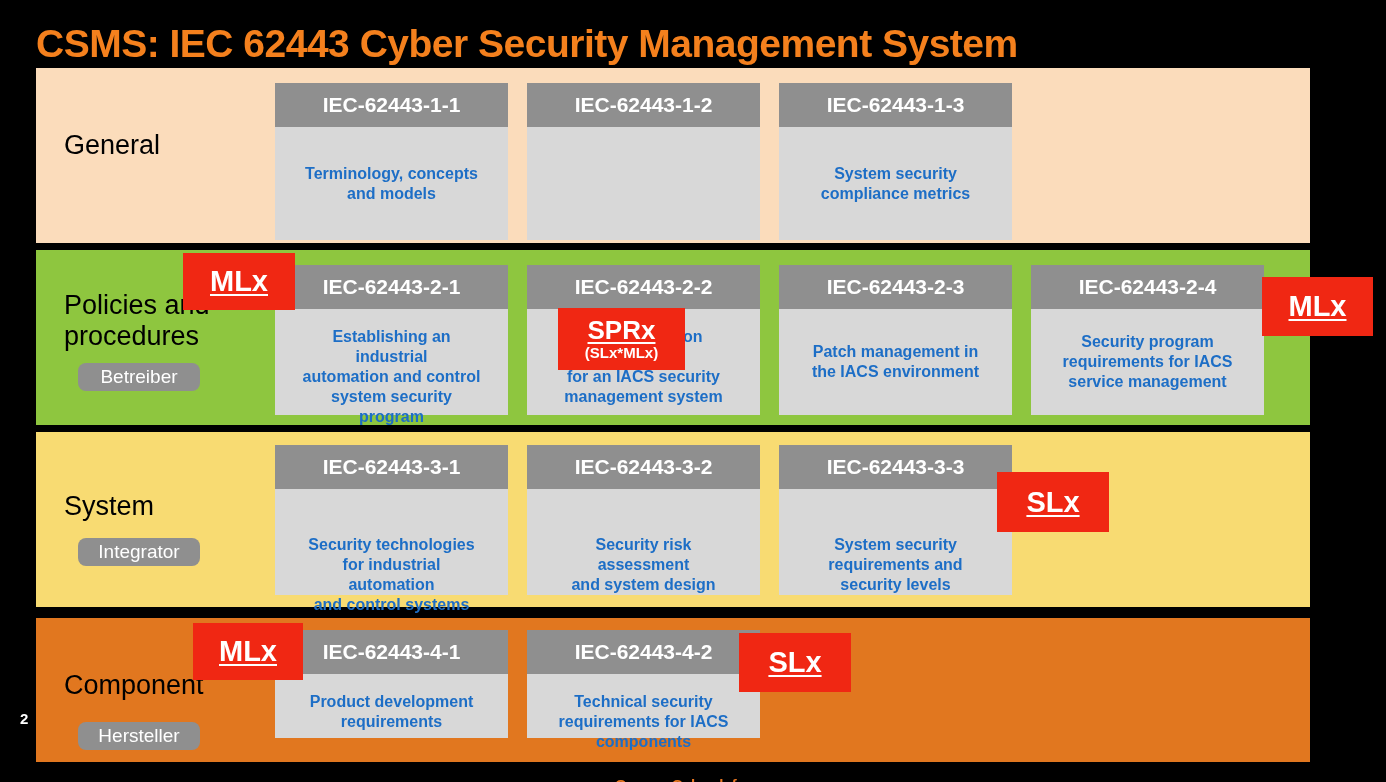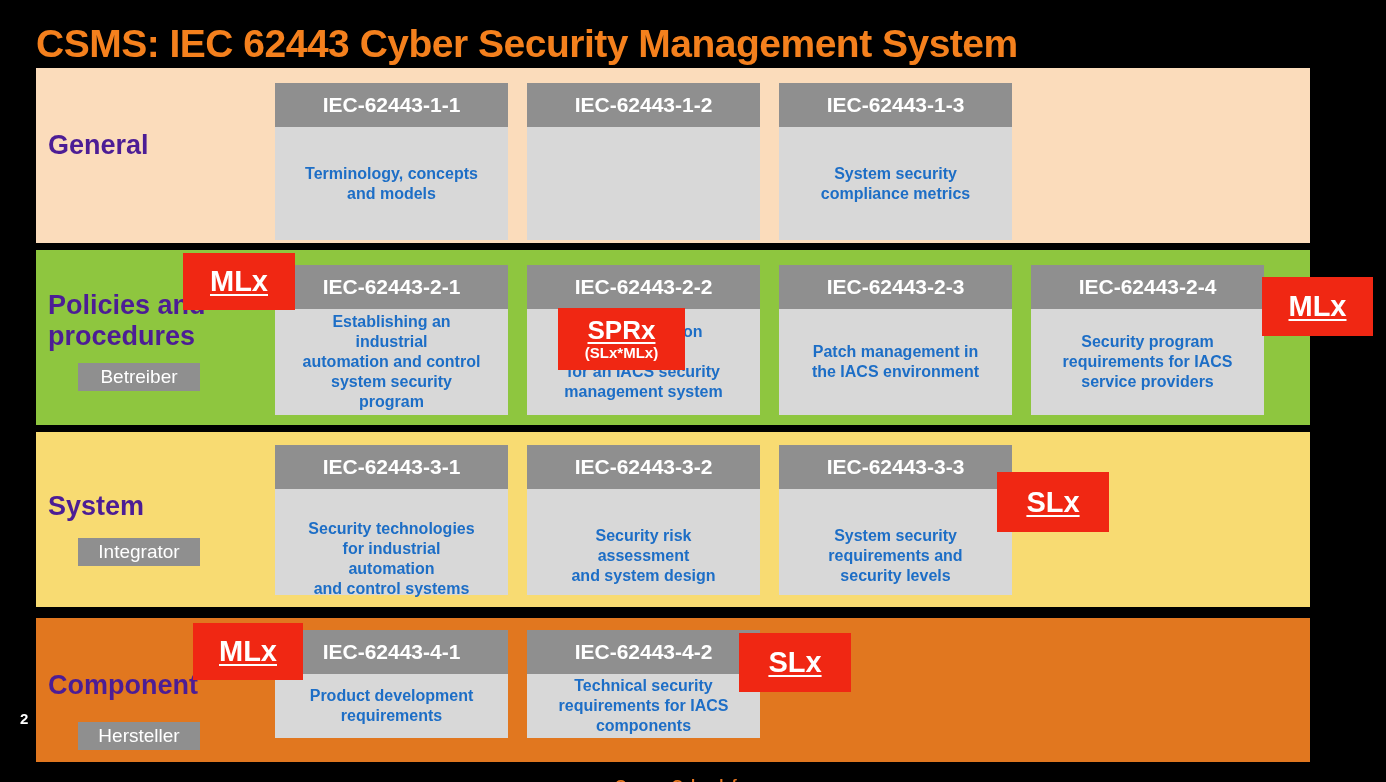--- a/index.html
+++ b/index.html
@@ -17,7 +17,7 @@
   .b2{top:250px;height:175px;background:var(--band-policies);}
   .b3{top:432px;height:175px;background:var(--band-system);}
   .b4{top:618px;height:144px;background:var(--band-component);}
-  .band-heading{position:absolute;left:12px;color:#4c1d95;font-size:27px;font-weight:bold;
+  .band-heading{position:absolute;left:28px;color:#000000;font-size:27px;font-weight:normal;
     line-height:31px;white-space:pre-line;}
   .b1 .band-heading{top:62px;}
   .b2 .band-heading{top:40px;}

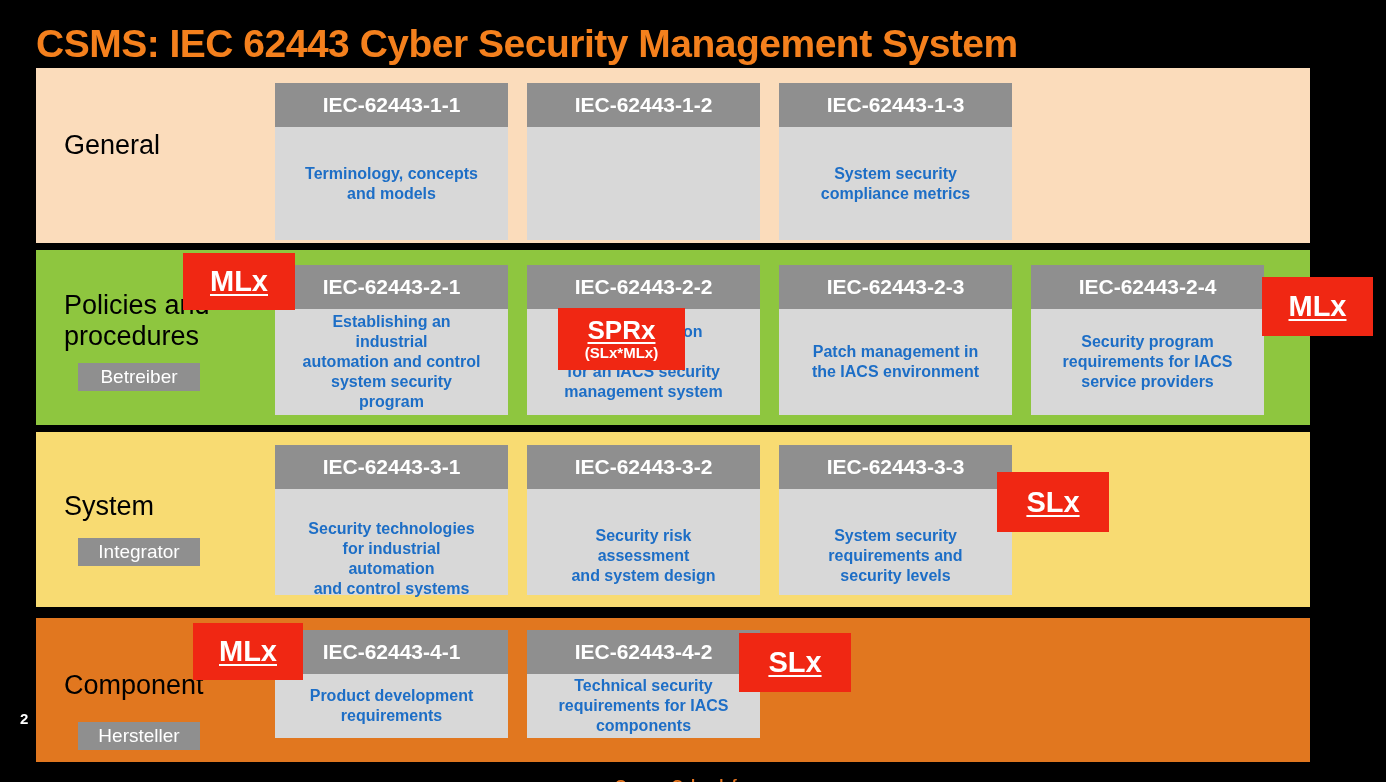--- a/index.html
+++ b/index.html
@@ -37,7 +37,7 @@
   .card-h{height:44px;flex:0 0 44px;background:var(--card-header);color:#fff;font-size:21px;
     font-weight:bold;display:flex;align-items:center;justify-content:center;}
   .card-d{flex:1;display:flex;align-items:center;justify-content:center;color:var(--card-text);
-    font-weight:bold;font-size:16px;line-height:20px;text-align:center;white-space:pre-line;padding:2px 6px;}
+    font-weight:bold;font-size:16px;line-height:20px;text-align:center;white-space:pre-line;padding:18px 6px;}
   .badge{position:absolute;background:var(--badge-red);color:#fff;font-weight:bold;z-index:5;
     display:flex;flex-direction:column;align-items:center;justify-content:center;text-align:center;cursor:pointer;}
   .badge .u{text-decoration:underline;text-underline-offset:3px;text-decoration-thickness:1.5px;}

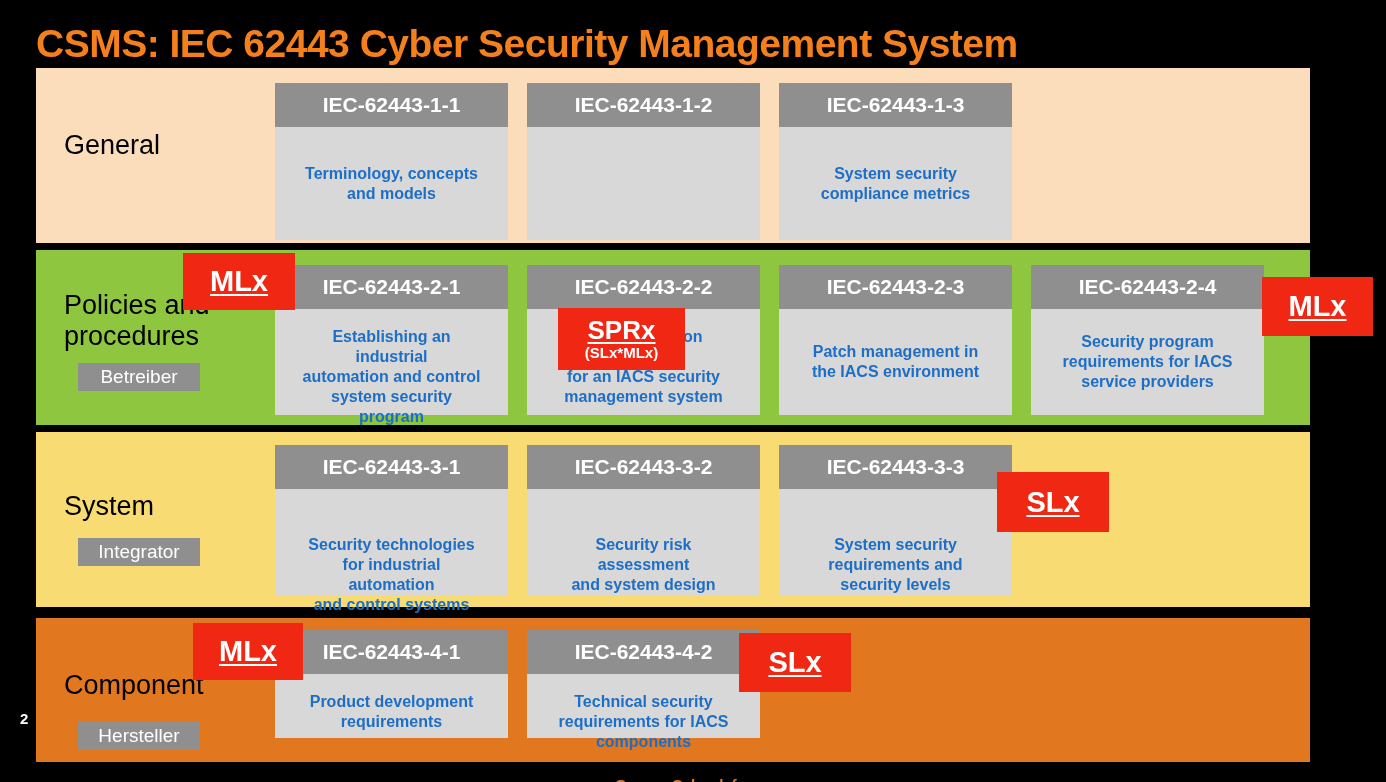--- a/index.html
+++ b/index.html
@@ -105,7 +105,7 @@
       <div class="card-h">IEC-62443-2-4</div>
       <div class="card-d">Security program
 requirements for IACS
-service providers</div>
+service management</div>
     </div>
   </section>
 

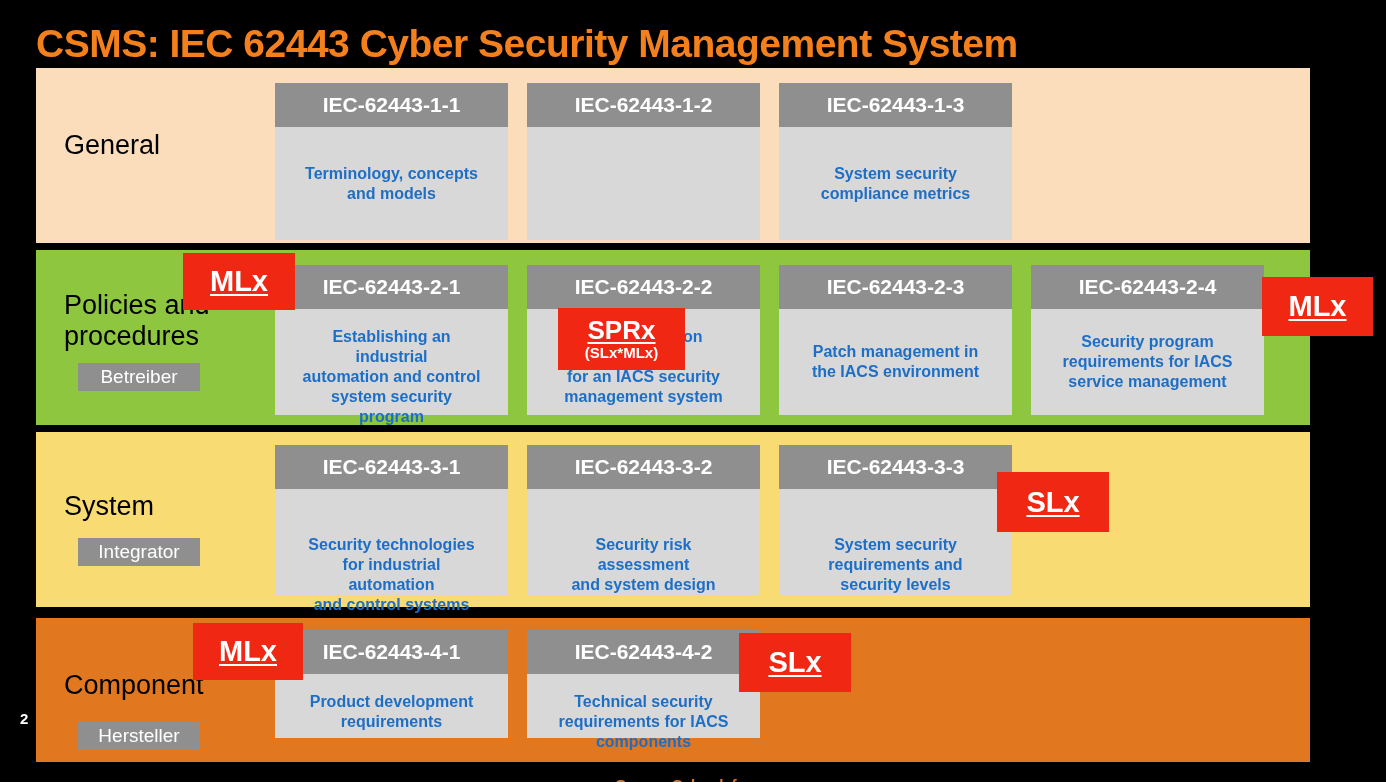--- a/index.html
+++ b/index.html
@@ -24,7 +24,7 @@
   .b3 .band-heading{top:59px;}
   .b4 .band-heading{top:52px;}
   .role-label{position:absolute;left:42px;width:122px;height:28px;background:var(--card-header);
-    color:#fff;font-size:19px;display:flex;align-items:center;justify-content:center;}
+    color:#fff;font-size:19px;display:flex;align-items:center;justify-content:center;border-radius:8px;}
   .b2 .role-label{top:113px;}
   .b3 .role-label{top:106px;}
   .b4 .role-label{top:104px;}

